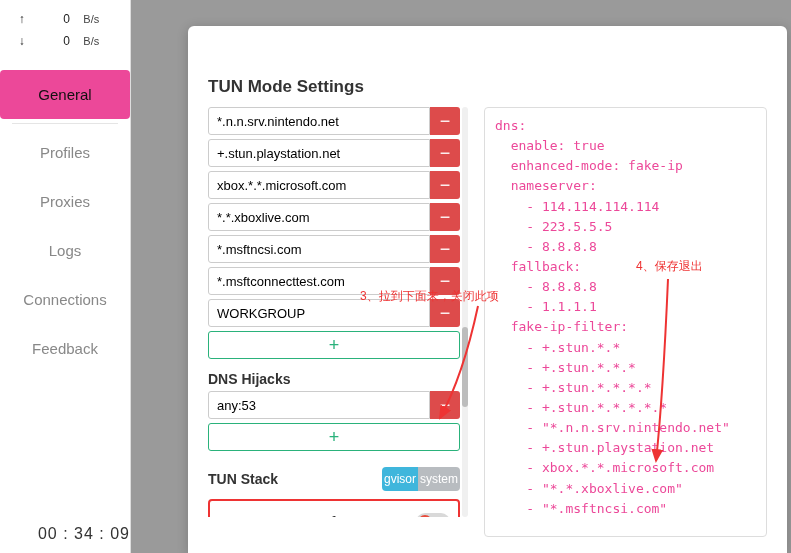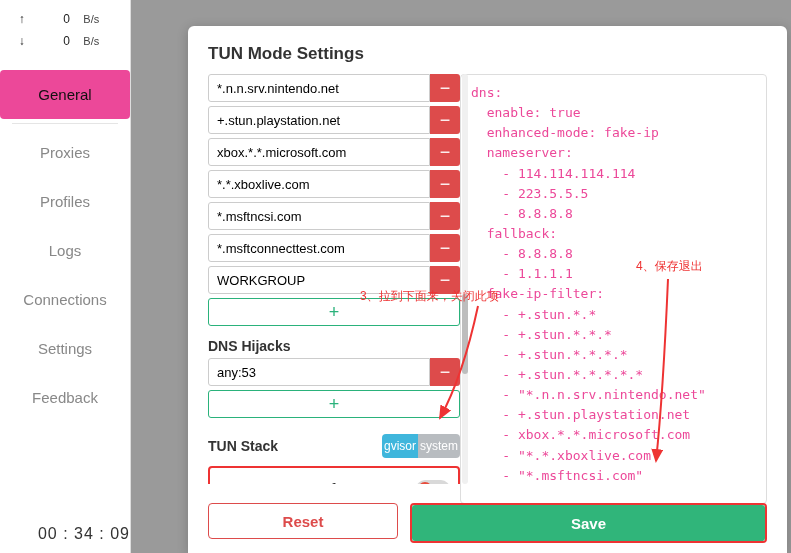--- a/index.html
+++ b/index.html
@@ -21,7 +21,7 @@
   .main-bg { position: absolute; left: 130px; top: 0; right: 0; bottom: 0; background: #9a9a9a; border-left: 1px solid #ddd; }
 
   .modal { position: absolute; left: 188px; top: 26px; right: 4px; bottom: 0; background: #fff; border-radius: 6px 6px 0 0; box-shadow: 0 2px 12px rgba(0,0,0,0.2); padding: 18px 20px 0 20px; overflow: hidden; }
-  .modal h2 { font-size: 17px; font-weight: 700; margin-bottom: 10px; }
+  .modal h2 { font-size: 17px; font-weight: 700; margin-bottom: 10px; margin-top: 33px; }
 
   .two-col { display: flex; gap: 0; height: 430px; }
   .left-col { width: 252px; position: relative; }

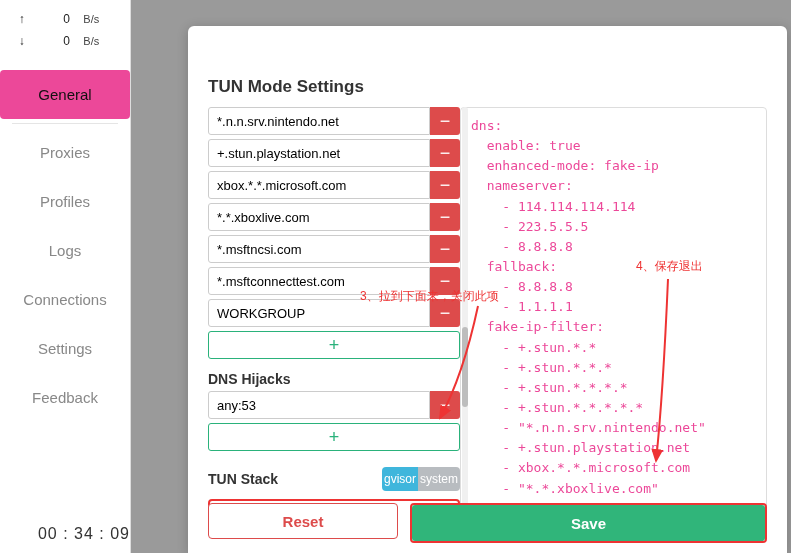--- a/index.html
+++ b/index.html
@@ -23,7 +23,7 @@
   .modal { position: absolute; left: 188px; top: 26px; right: 4px; bottom: 0; background: #fff; border-radius: 6px 6px 0 0; box-shadow: 0 2px 12px rgba(0,0,0,0.2); padding: 18px 20px 0 20px; overflow: hidden; }
   .modal h2 { font-size: 17px; font-weight: 700; margin-bottom: 10px; margin-top: 33px; }
 
-  .two-col { display: flex; gap: 0; height: 430px; }
+  .two-col { display: flex; gap: 24px; height: 430px; }
   .left-col { width: 252px; position: relative; }
   .scroll-left { height: 410px; overflow-y: hidden; }
   .scrollbar-stub { position: absolute; right: -8px; top: 0; width: 6px; height: 410px; background: #f0f0f0; border-radius: 3px; }

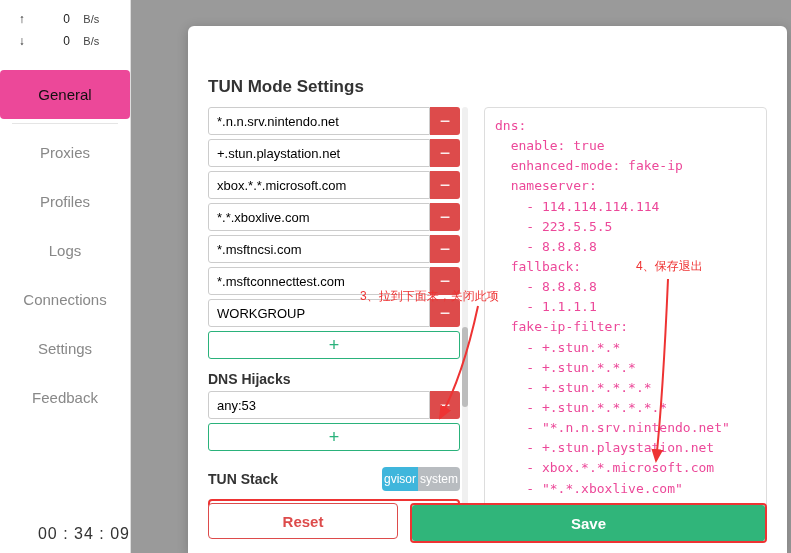--- a/index.html
+++ b/index.html
@@ -79,8 +79,8 @@
 <div class="sidebar">
   <div class="side-item active">General</div>
   <div class="side-divider"></div>
+  <div class="side-item">Profiles</div>
   <div class="side-item">Proxies</div>
-  <div class="side-item">Profiles</div>
   <div class="side-item">Logs</div>
   <div class="side-item">Connections</div>
   <div class="side-item">Settings</div>

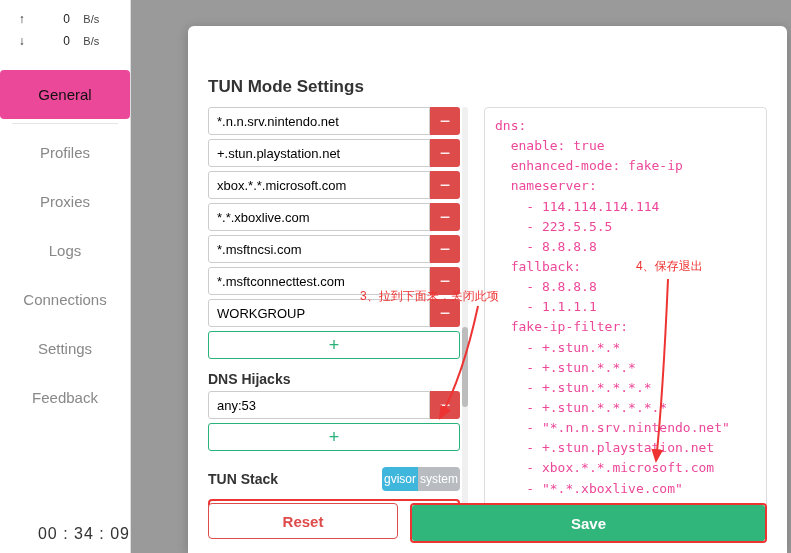--- a/index.html
+++ b/index.html
@@ -83,7 +83,6 @@
   <div class="side-item">Proxies</div>
   <div class="side-item">Logs</div>
   <div class="side-item">Connections</div>
-  <div class="side-item">Settings</div>
   <div class="side-item">Feedback</div>
 </div>
 

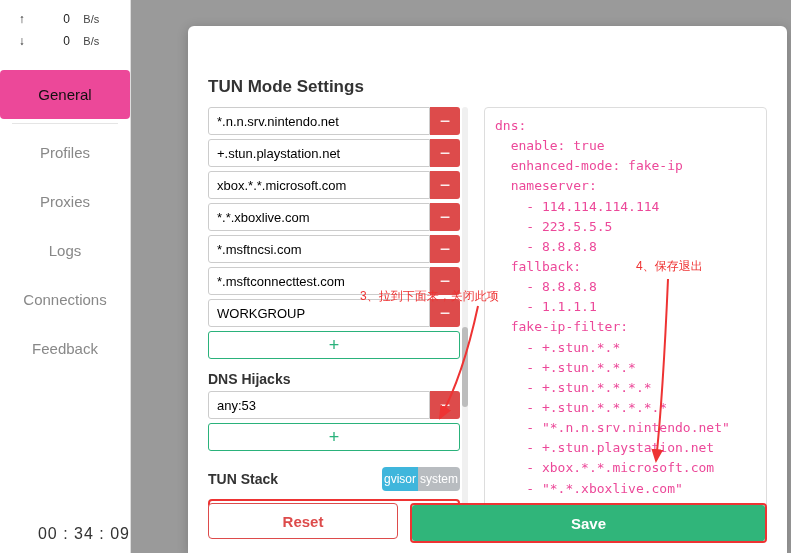--- a/index.html
+++ b/index.html
@@ -179,12 +179,6 @@
     - "*.msftncsi.com"</div>
   </div>
 
-  <div class="footer">
-    <button class="btn-reset">Reset</button>
-    <div class="btn-save-wrap">
-      <button class="btn-save">Save</button>
-    </div>
-  </div>
 
   <div class="anno" style="left:172px; top:262px;">3、拉到下面来，关闭此项</div>
   <div class="anno" style="left:448px; top:232px;">4、保存退出</div>

